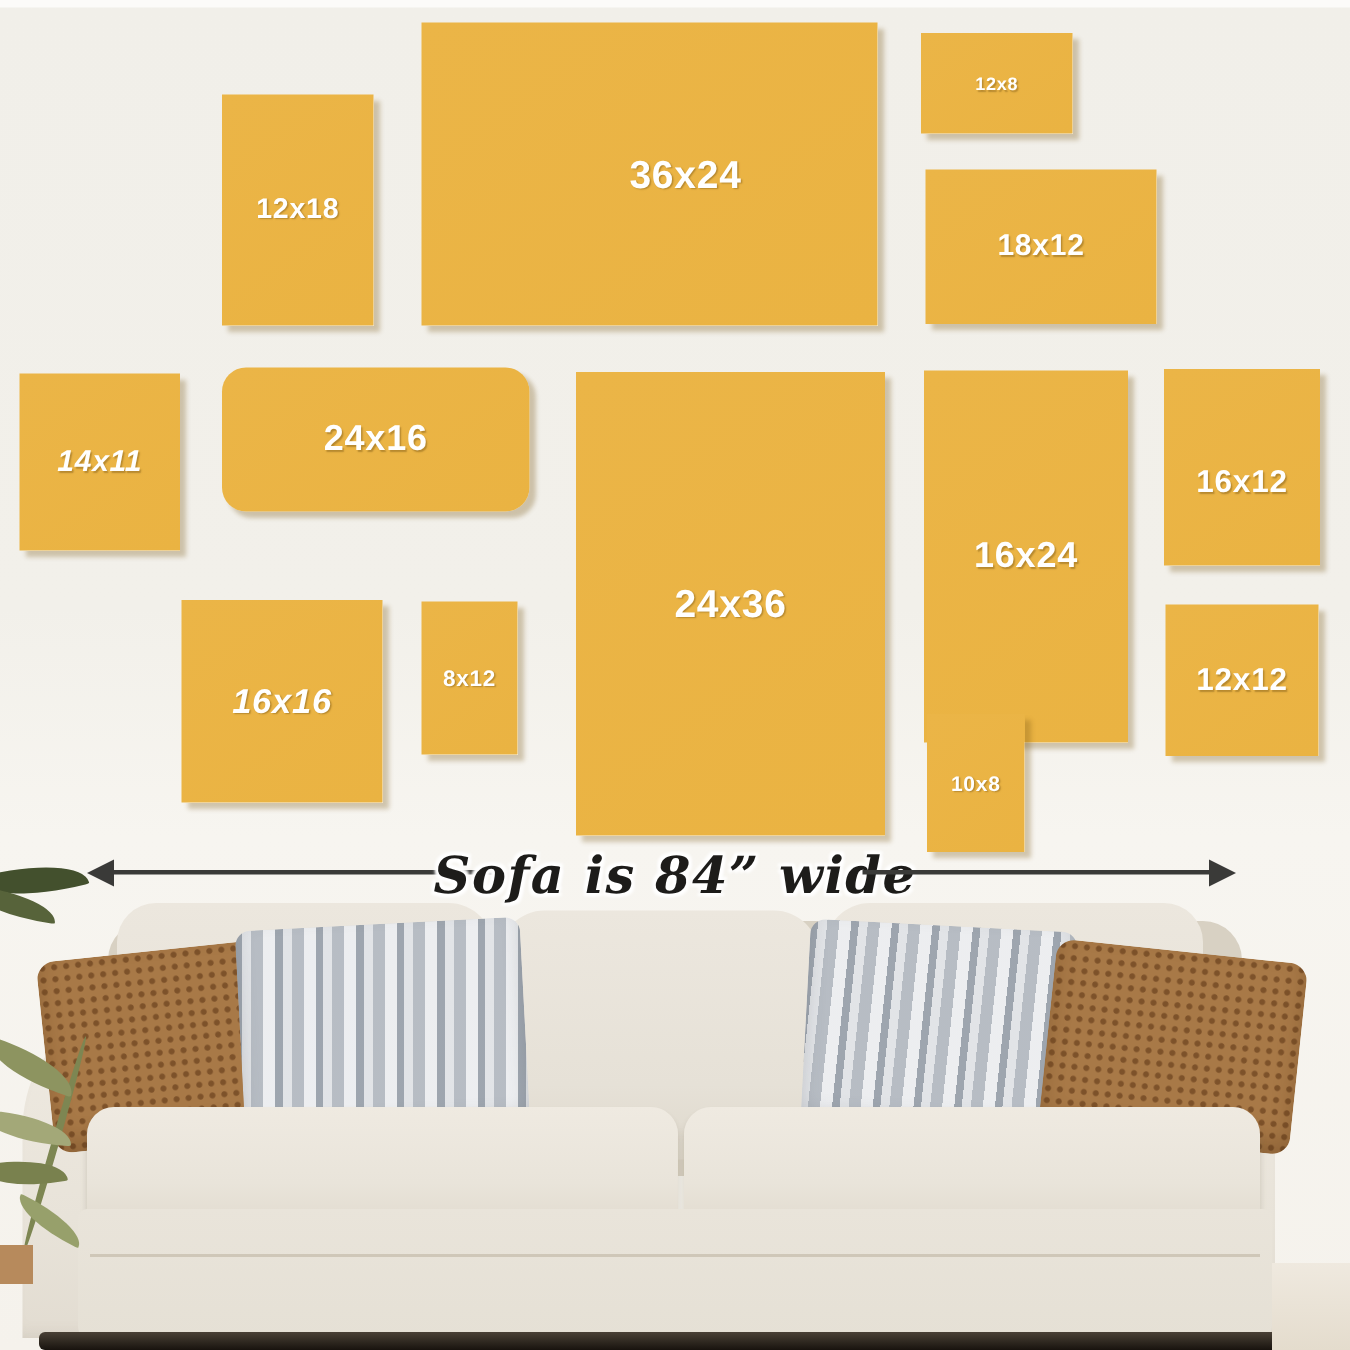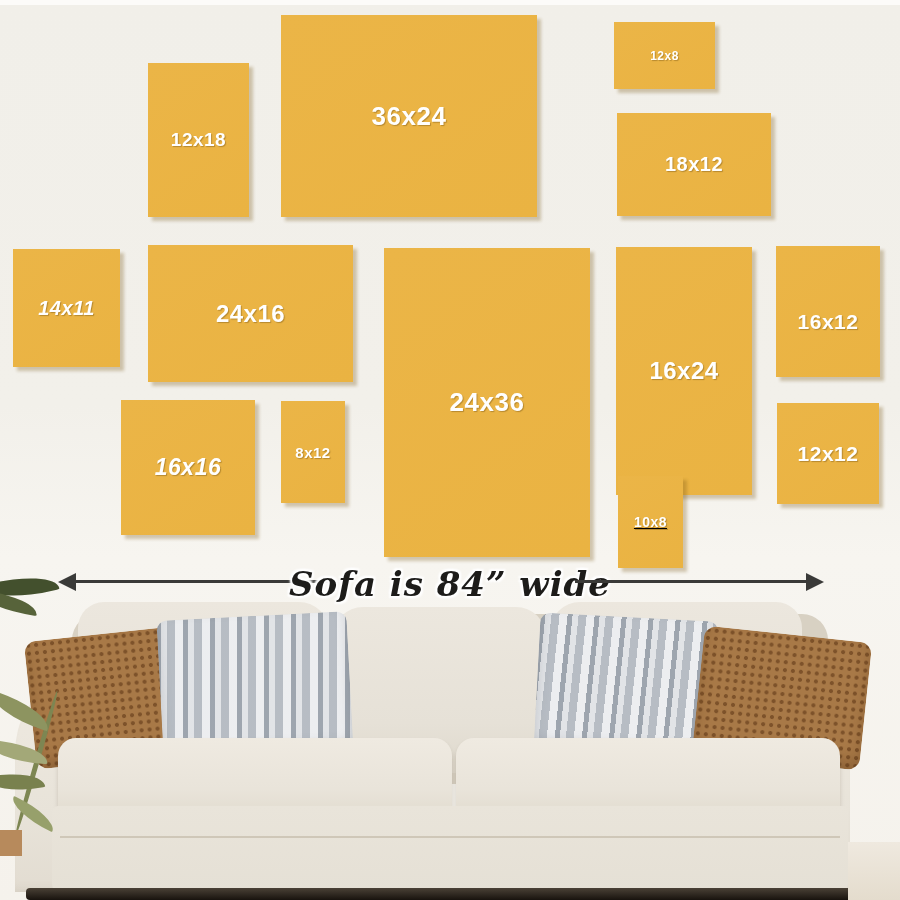--- a/index.html
+++ b/index.html
@@ -105,7 +105,7 @@
       <div class="frame" style="left: 148px; top: 63px; width: 101px; height: 154px;">
         <span class="frame-label" style="font-size: 19px;">12x18</span>
       </div>
-      <div class="frame" style="left: 281px; top: 15px; width: 256px; height: 202px;">
+      <div class="frame" style="left: 281px; top: 15px; width: 256px; height: 202px; padding-left: 48px;">
         <span class="frame-label" style="font-size: 26px;">36x24</span>
       </div>
       <div class="frame" style="left: 614px; top: 22px; width: 101px; height: 67px;">

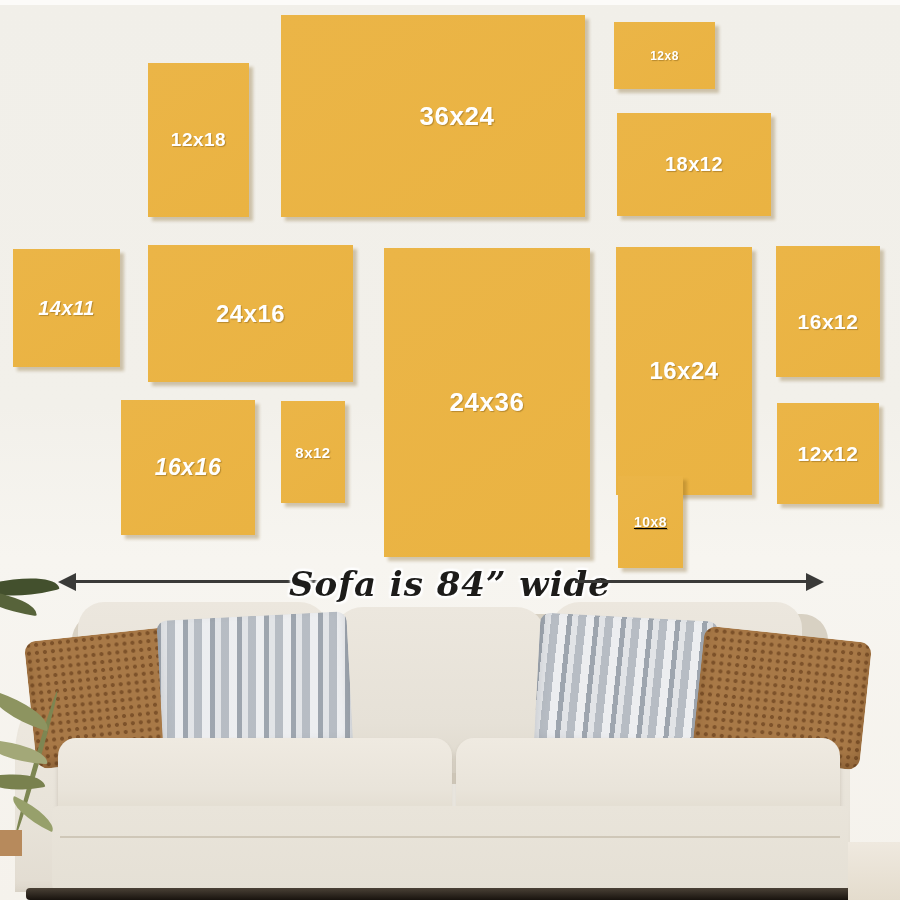--- a/index.html
+++ b/index.html
@@ -117,7 +117,7 @@
       <div class="frame" style="left: 13px; top: 249px; width: 107px; height: 118px; font-style: italic;">
         <span class="frame-label" style="font-size: 20px;">14x11</span>
       </div>
-      <div class="frame" style="left: 148px; top: 245px; width: 205px; height: 137px;">
+      <div class="frame" style="left: 148px; top: 245px; width: 205px; height: 96px; border-radius: 16px;">
         <span class="frame-label" style="font-size: 24px;">24x16</span>
       </div>
       <div class="frame" style="left: 384px; top: 248px; width: 206px; height: 309px;">

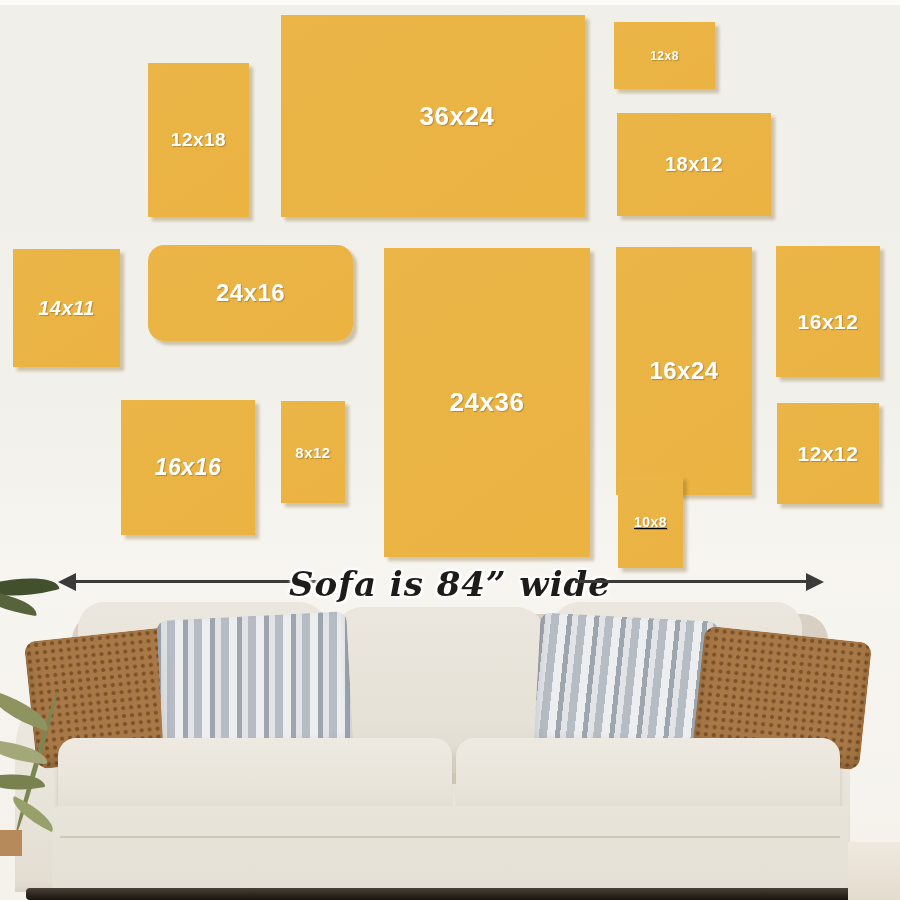--- a/index.html
+++ b/index.html
@@ -135,7 +135,7 @@
       <div class="frame" style="left: 281px; top: 401px; width: 64px; height: 102px;">
         <span class="frame-label" style="font-size: 15px;">8x12</span>
       </div>
-      <div class="frame" style="left: 618px; top: 476px; width: 65px; height: 92px; text-decoration: underline;">
+      <div class="frame" style="left: 618px; top: 476px; width: 65px; height: 92px;">
         <span class="frame-label" style="font-size: 14px;">10x8</span>
       </div>
       <div class="frame" style="left: 777px; top: 403px; width: 102px; height: 101px;">

